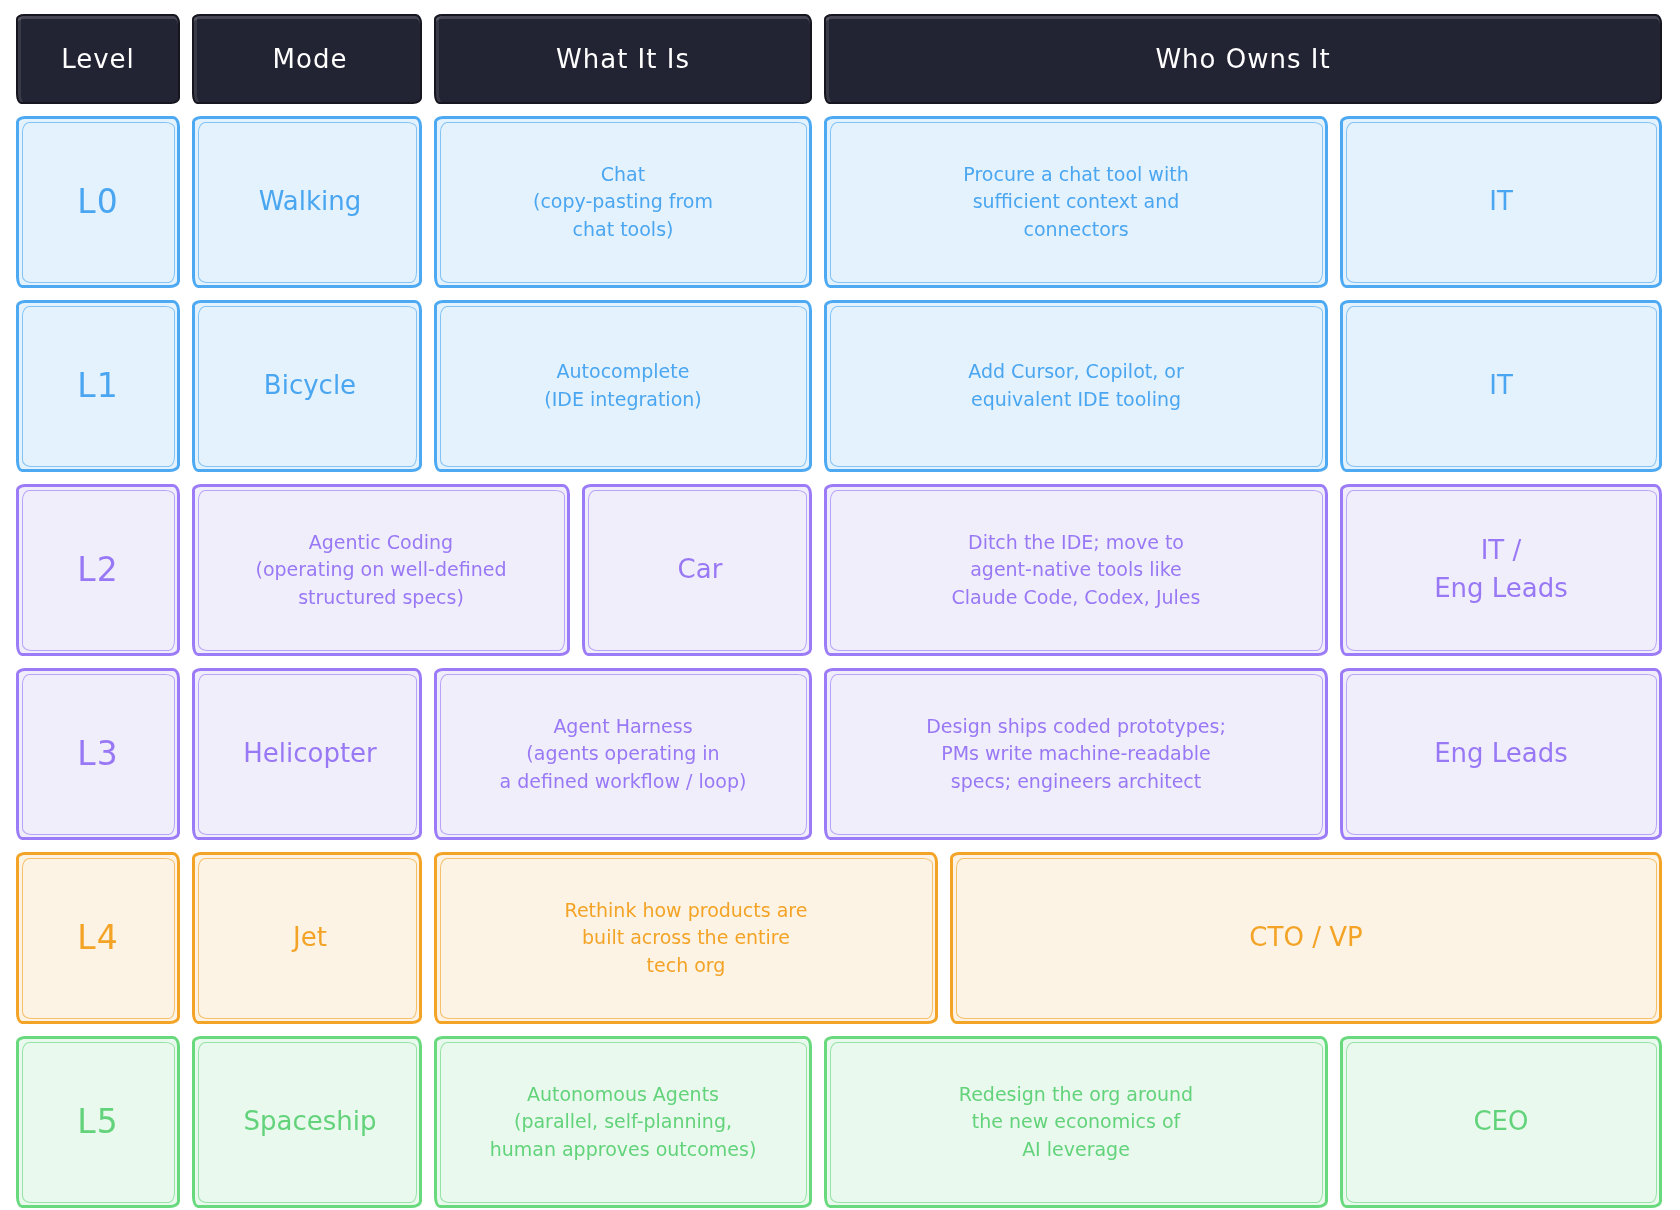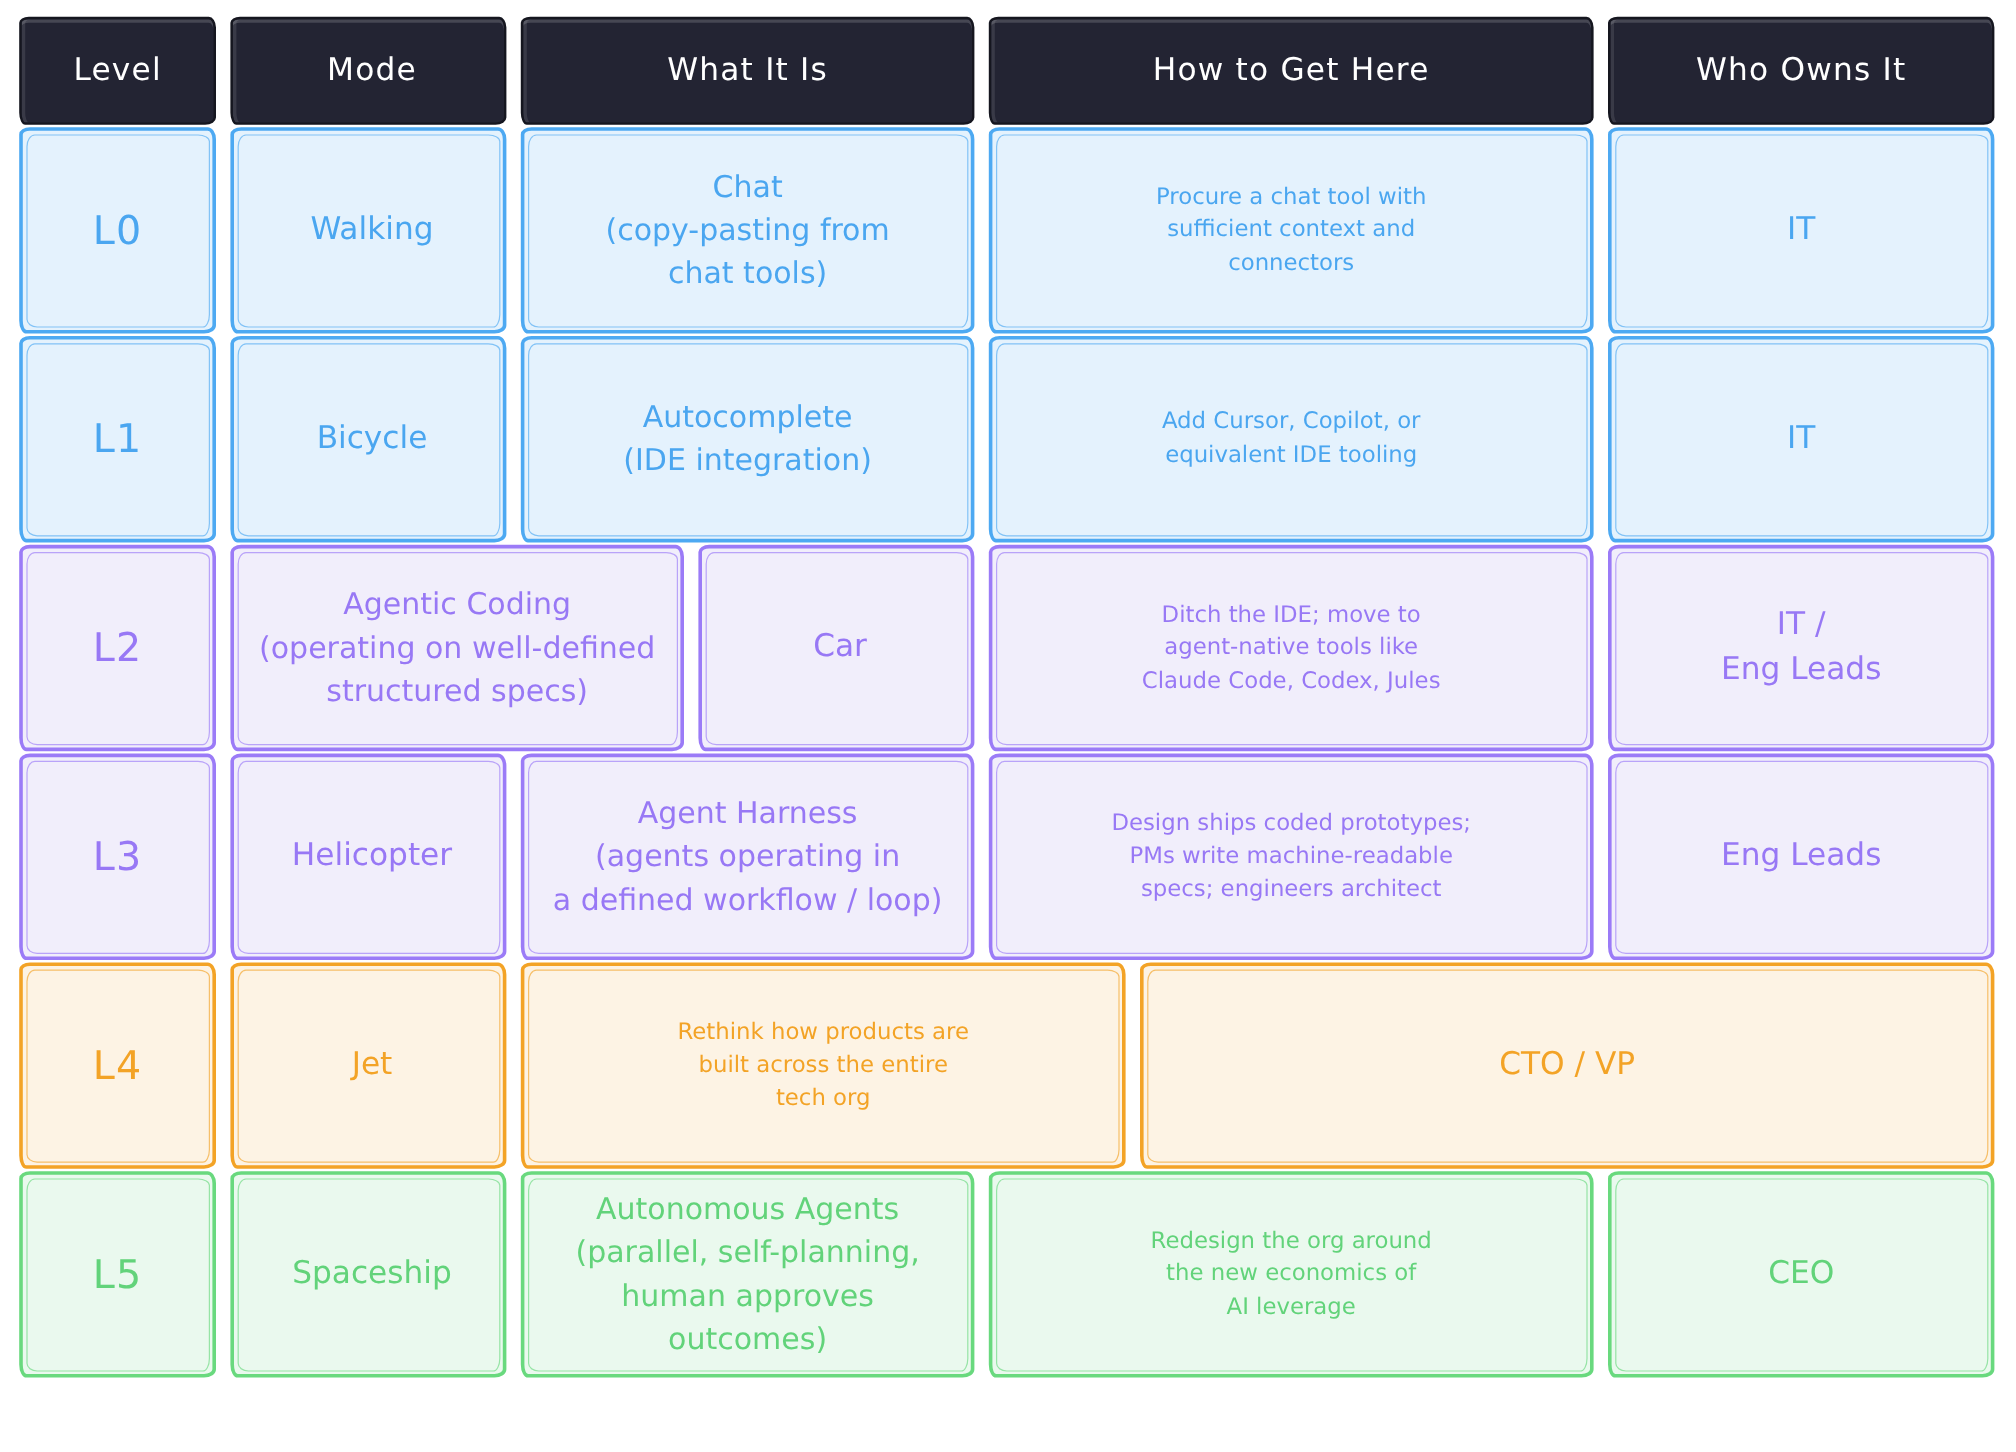--- a/index.html
+++ b/index.html
@@ -19,7 +19,7 @@
     width: 1646px;
     display: flex;
     flex-direction: column;
-    gap: 2px;
+    gap: 12px;
   }
   .row { display: flex; gap: 12px; }
 

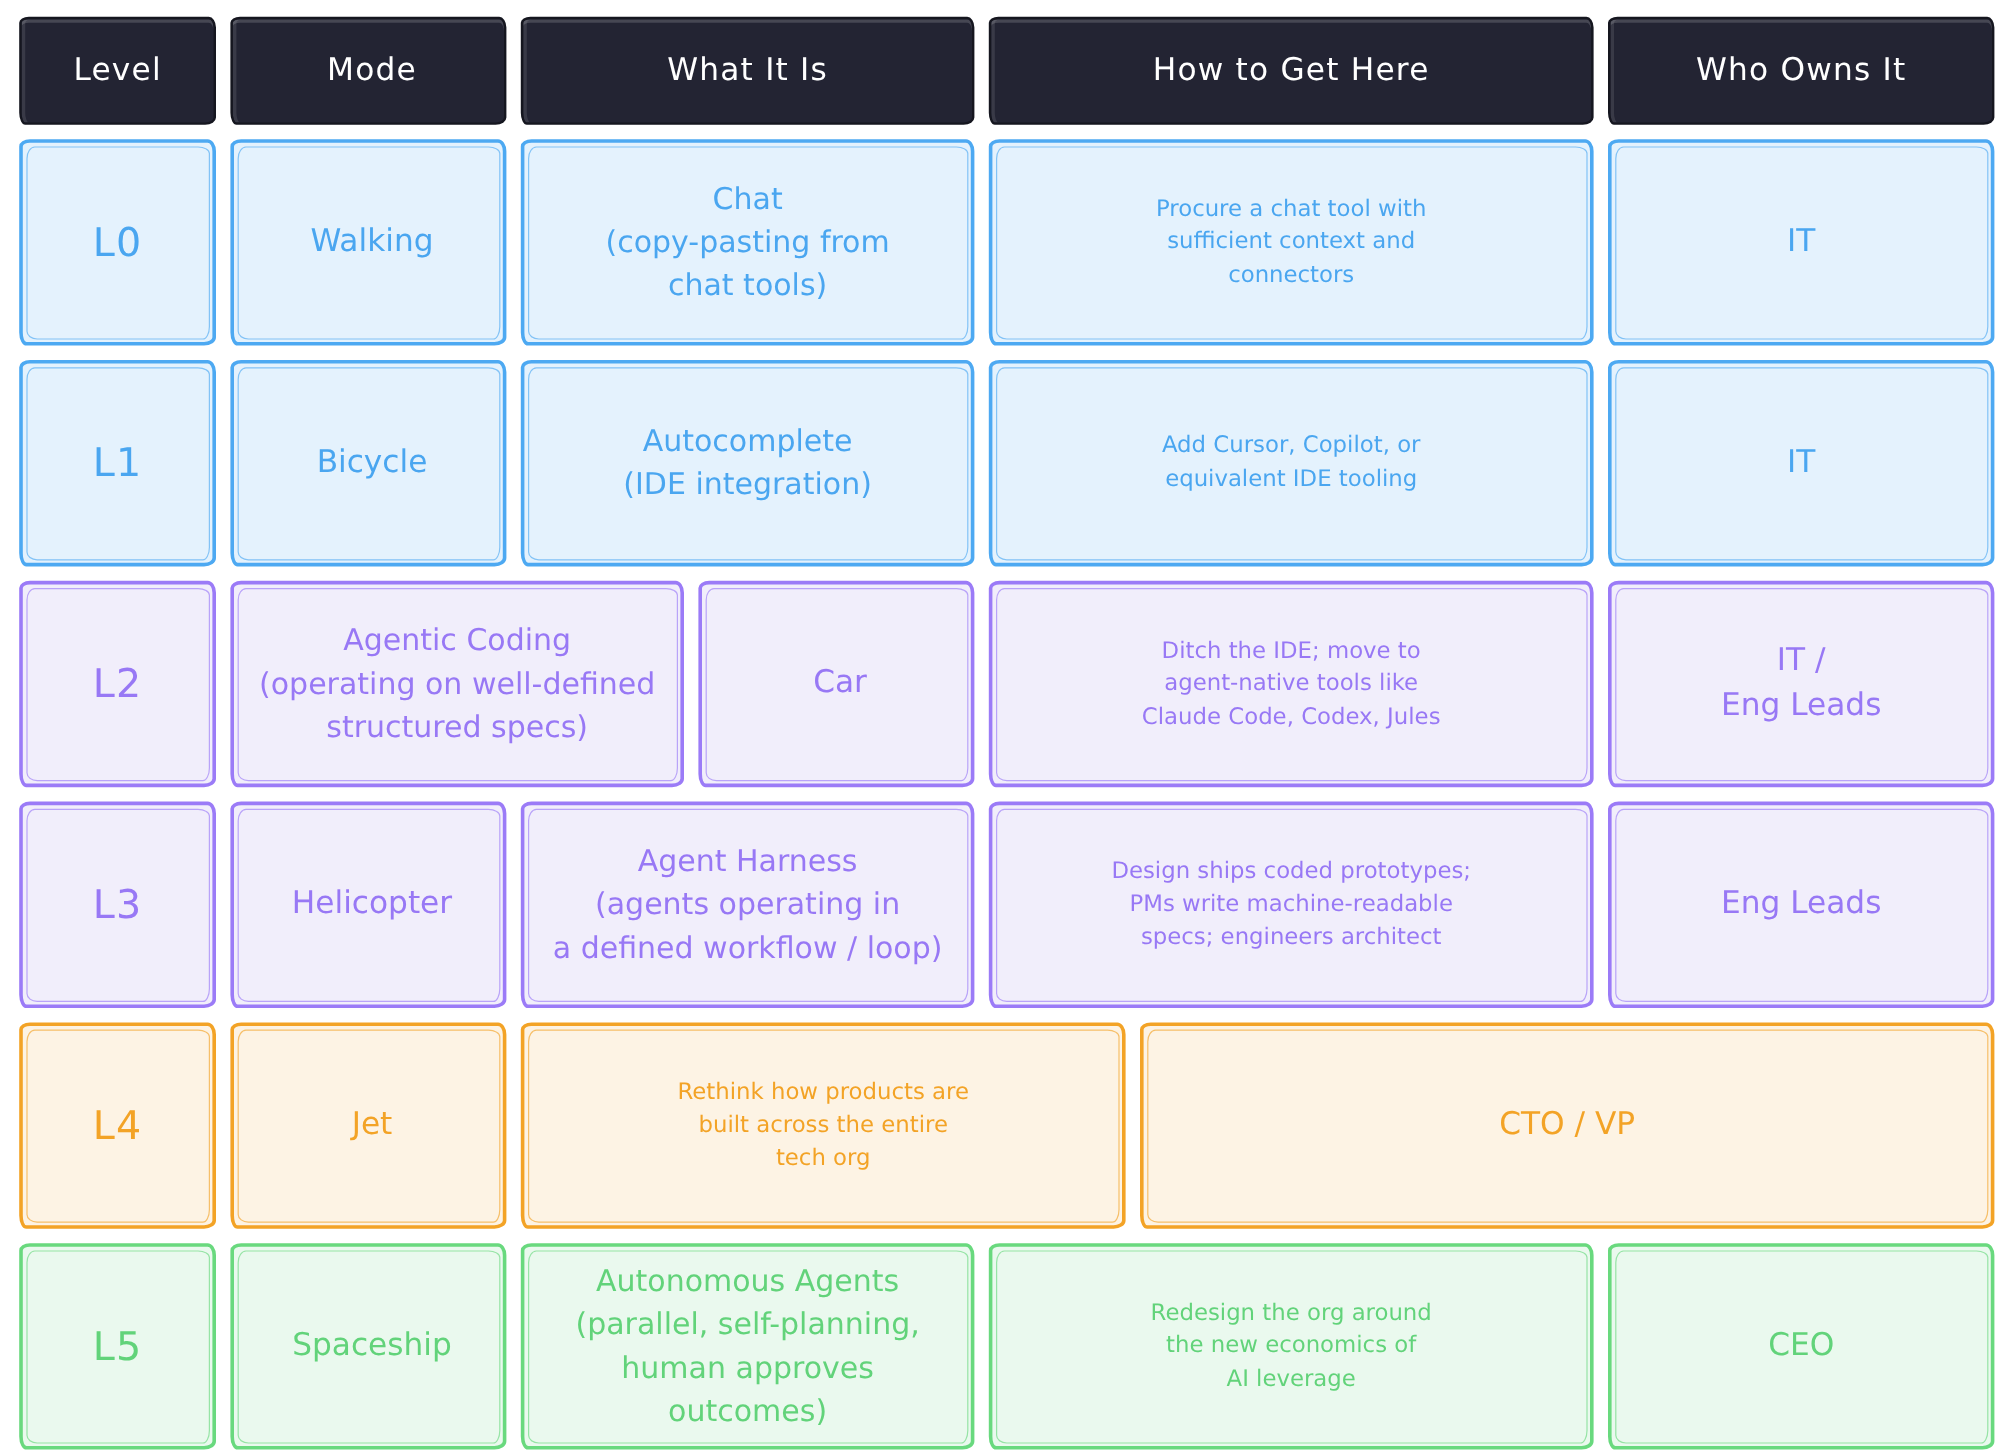--- a/index.html
+++ b/index.html
@@ -90,7 +90,6 @@
     <div class="cell col-level">Level</div>
     <div class="cell col-mode">Mode</div>
     <div class="cell col-what">What It Is</div>
-    <div class="cell col-how">How to Get Here</div>
     <div class="cell col-owner">Who Owns It</div>
   </div>
 

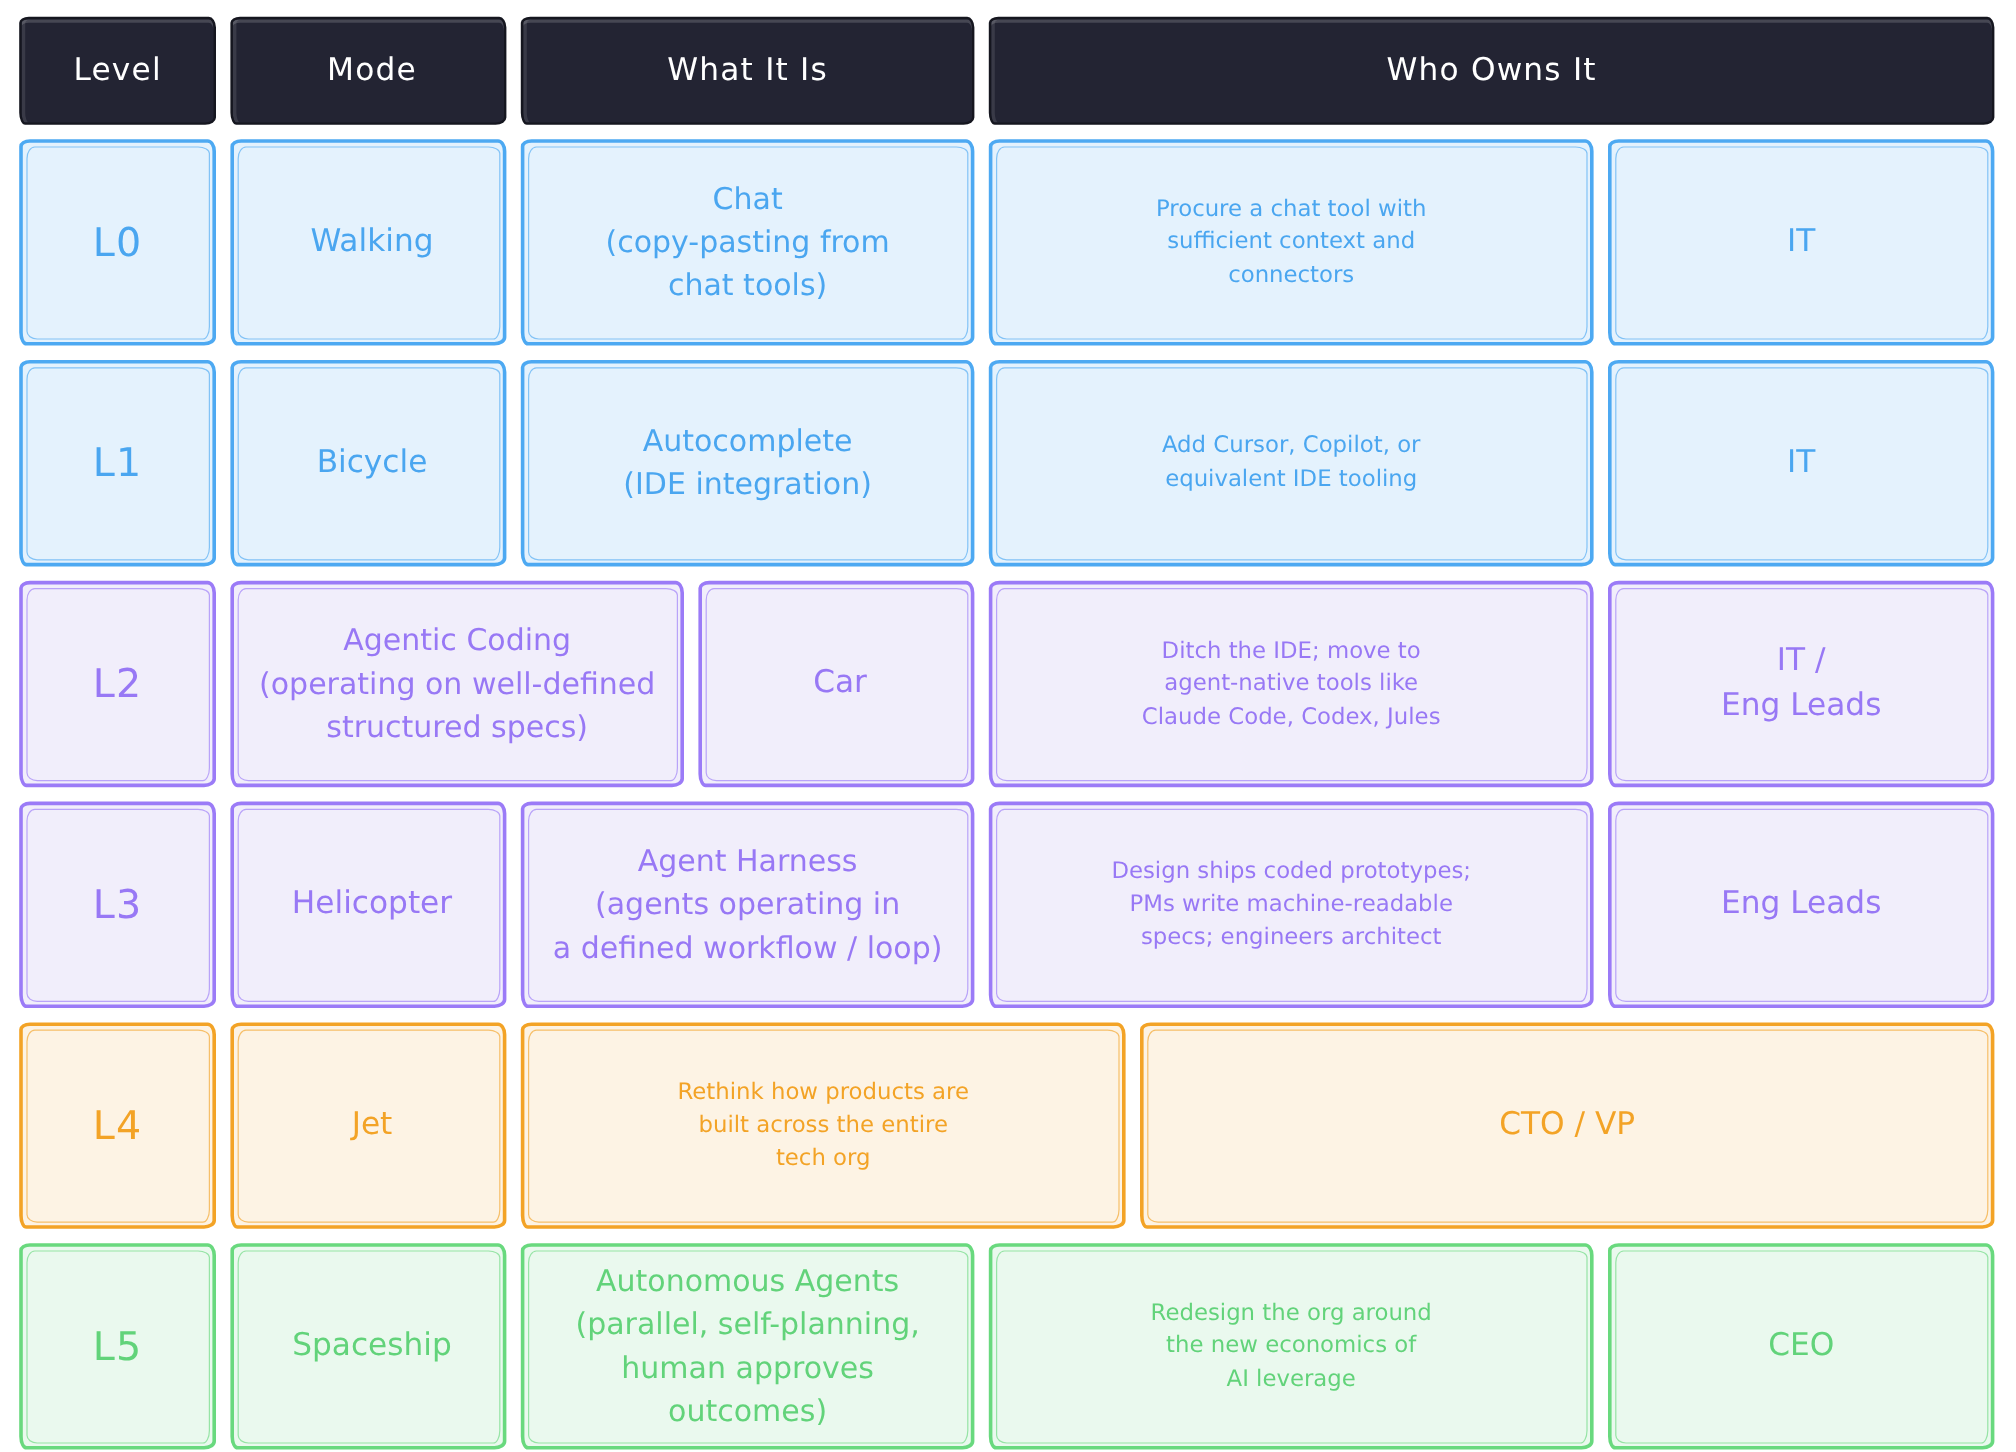--- a/index.html
+++ b/index.html
@@ -71,7 +71,7 @@
 
   .body-row .col-level { font-size: 33px; letter-spacing: 1px; }
   .body-row .col-mode  { font-size: 26px; }
-  .body-row .col-what  { font-size: 25px; }
+  .body-row .col-what  { font-size: 19px; }
   .body-row .col-how   { font-size: 19px; }
   .body-row .col-owner { font-size: 26px; }
 

